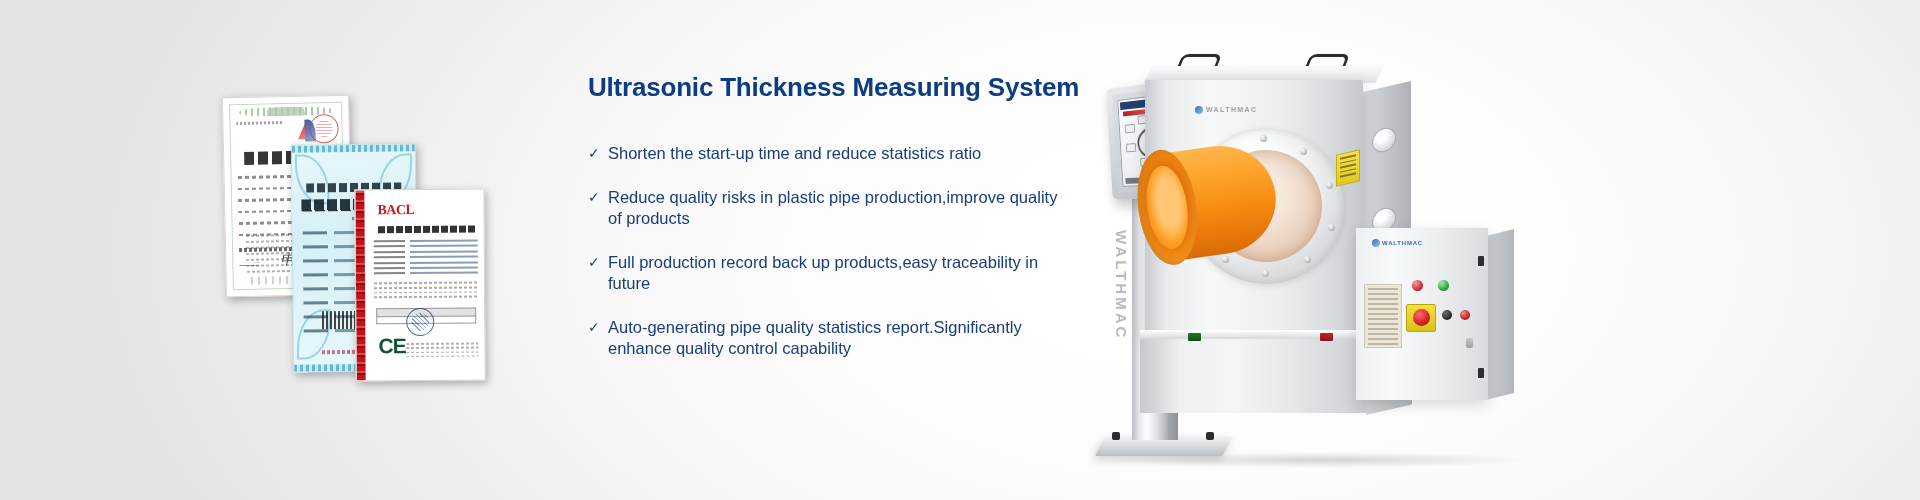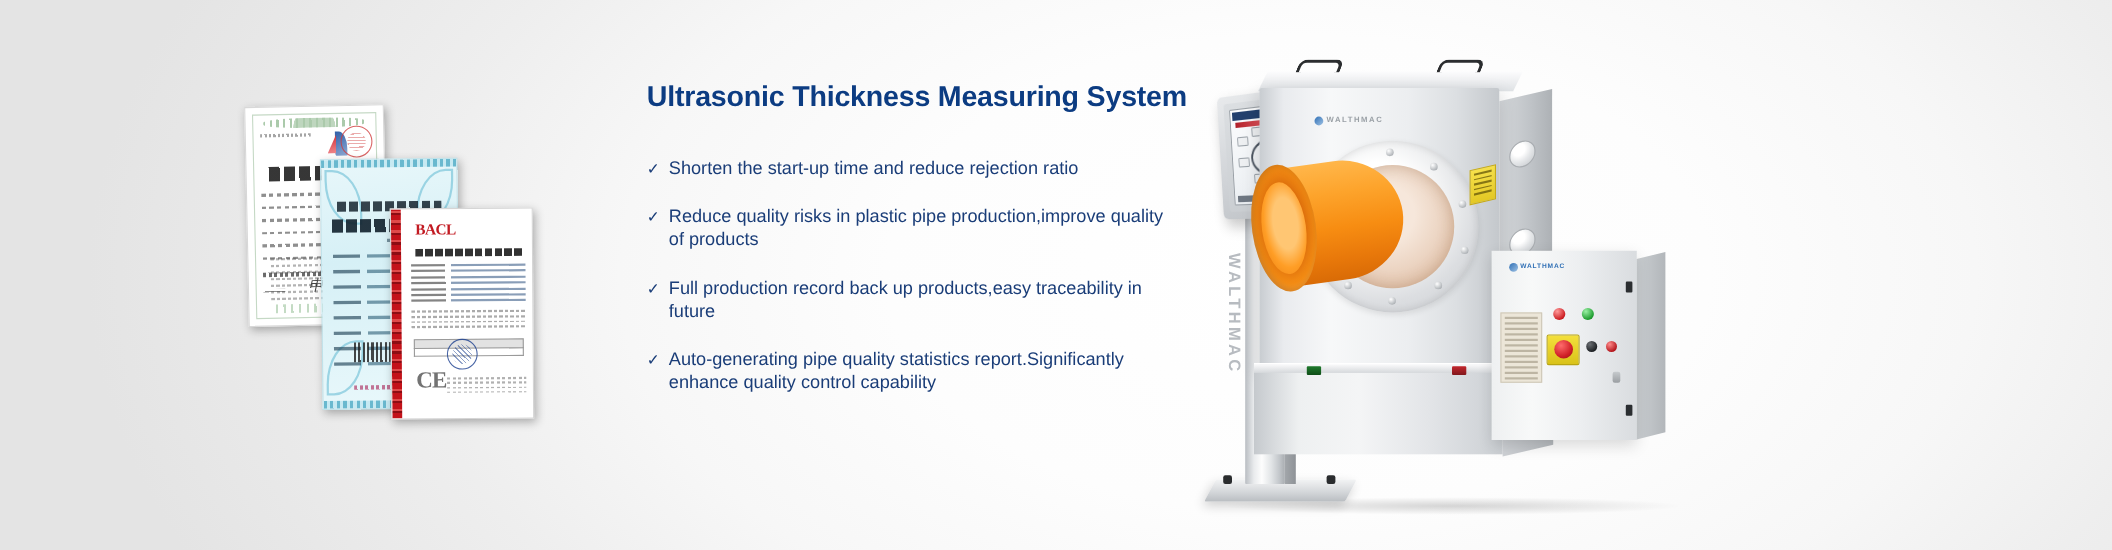--- a/index.html
+++ b/index.html
@@ -603,7 +603,7 @@
     <ul class="bullets">
       <li class="bullet">
         <span class="tick">✓</span>
-        <span class="btxt">Shorten the start-up time and reduce rejection ratio</span>
+        <span class="btxt">Shorten the start-up time and reduce statistics ratio</span>
       </li>
       <li class="bullet">
         <span class="tick">✓</span>

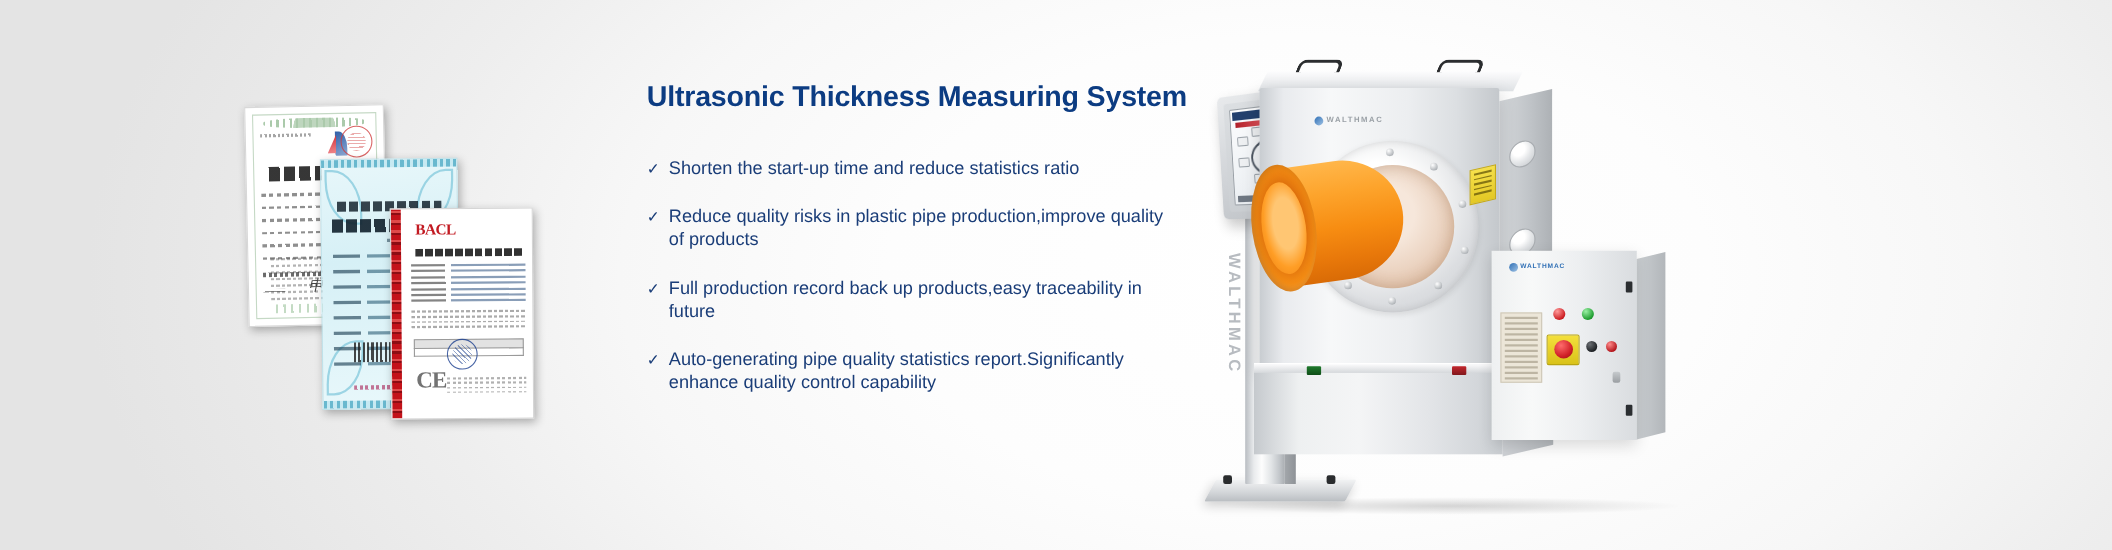--- a/index.html
+++ b/index.html
@@ -207,8 +207,8 @@
             border:1px solid #9a9a9a; border-top:0;}
   .c3-ce {
     position:absolute; left:22px; bottom:22px;
-    font-size: 21px; font-weight:bold; color:#737373;
-    font-family:Liberation Serif, serif; letter-spacing:-1px;
+    font-size: 21px; font-weight:bold; color:#14532d;
+    font-family:Liberation Sans, sans-serif; letter-spacing:-1px;
   }
   .c3-cepara { position:absolute; left:50px; right:6px; bottom:20px; }
   .c3-cepara i { display:block; height:1.6px; margin-bottom:2.6px; opacity:.42;

